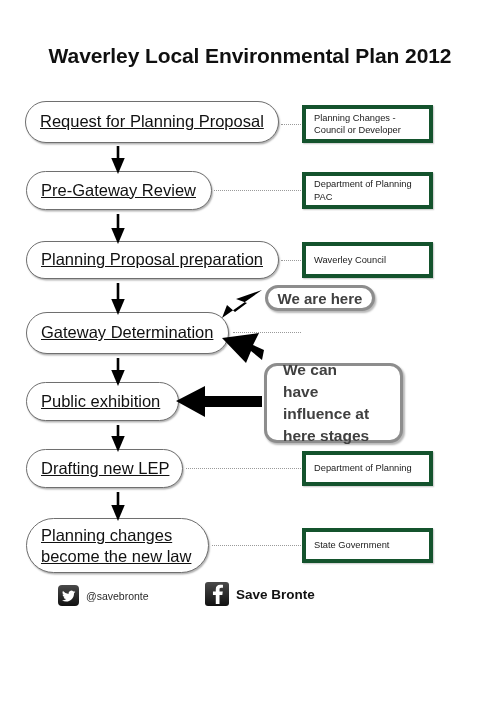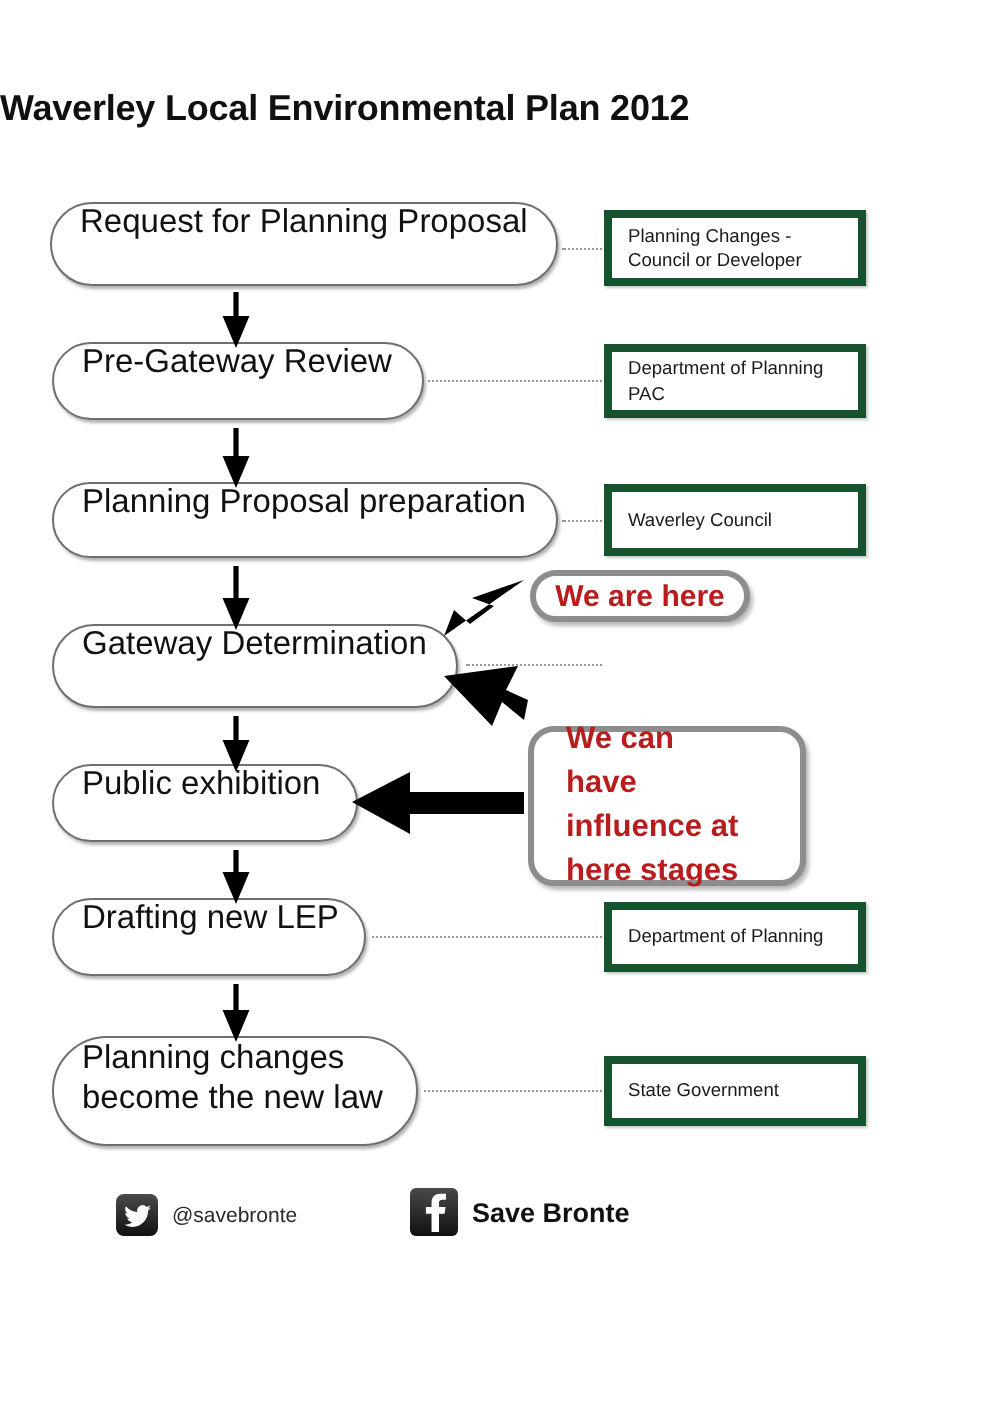--- a/index.html
+++ b/index.html
@@ -24,7 +24,8 @@
     left: 0;
     top: 44px;
     width: 500px;
-    font-size: 18px;
+    text-align: center;
+    font-size: 21px;
     font-weight: bold;
     color: #101010;
     letter-spacing: -0.1px;

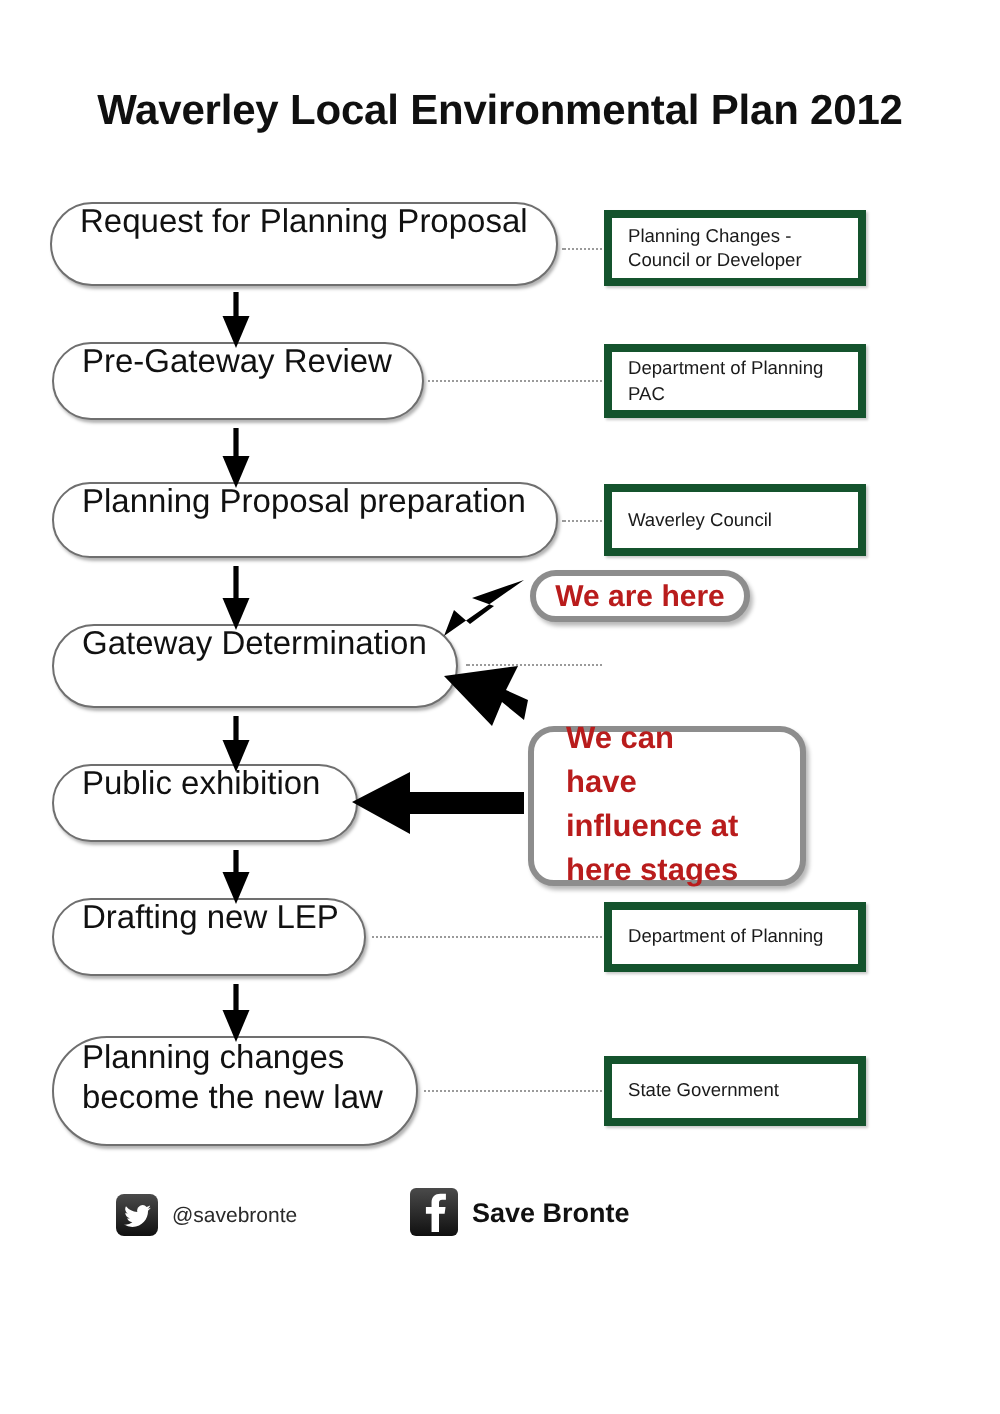--- a/index.html
+++ b/index.html
@@ -39,13 +39,14 @@
     border-radius: 999px;
     background: #ffffff;
     display: flex;
-    align-items: flex-start;
+    align-items: center;
     color: #111111;
     font-size: 16.5px;
     line-height: 1.18;
     padding-left: 14px;
     padding-right: 6px;
     box-shadow: 1px 1.5px 1.6px rgba(0,0,0,0.30);
+    text-decoration: underline;
   }
   .pill.two-line {
     line-height: 1.24;

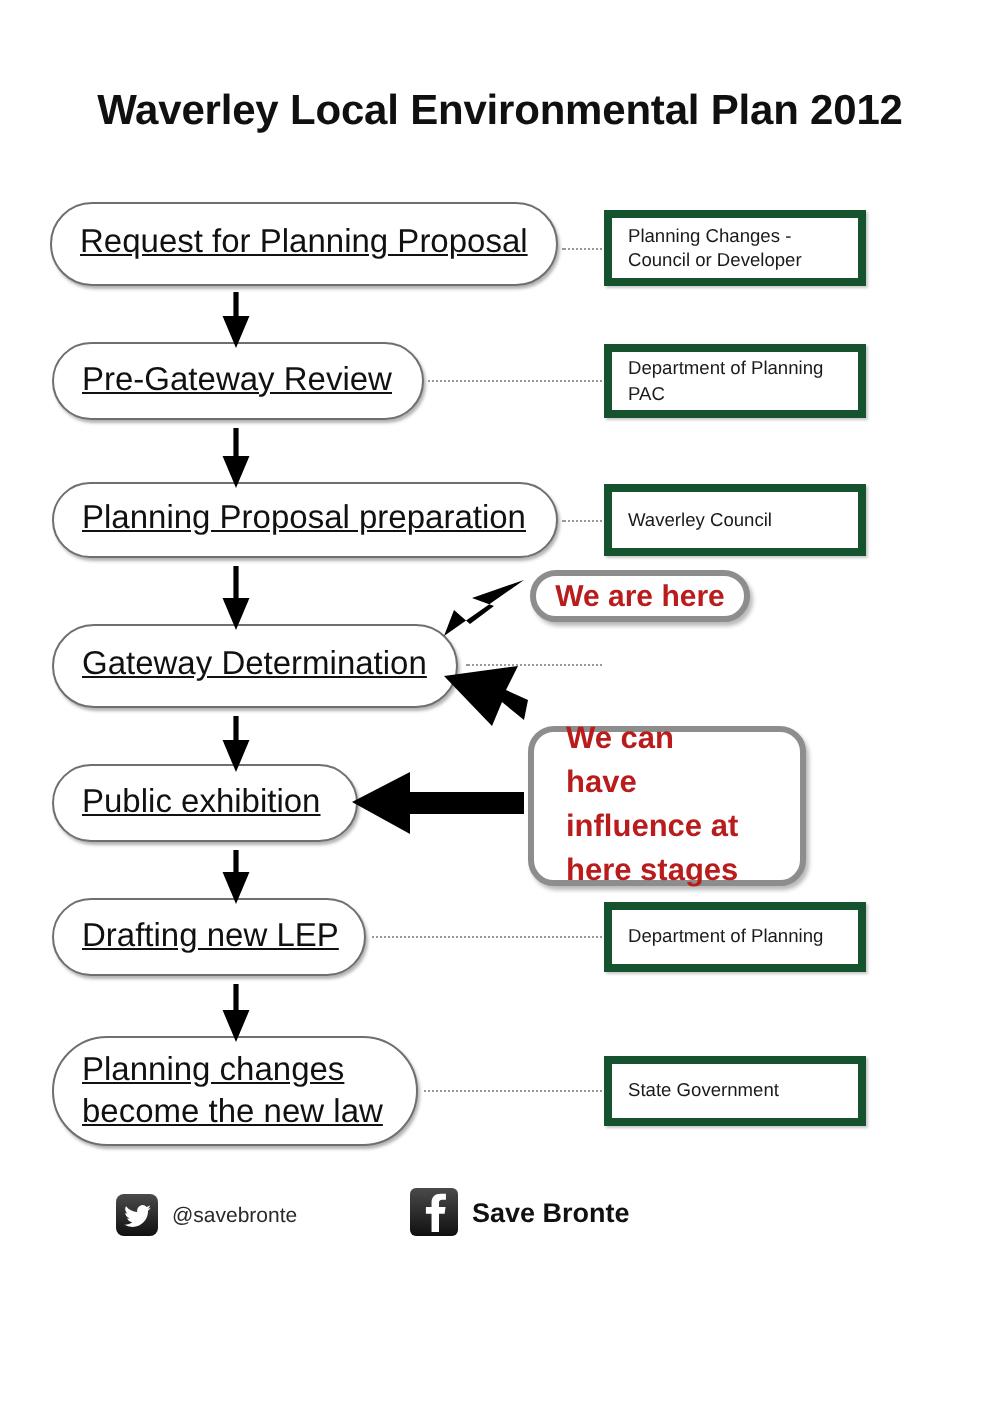--- a/index.html
+++ b/index.html
@@ -83,7 +83,7 @@
     border: 3.2px solid #8d8d8d;
     border-radius: 13px;
     background: #ffffff;
-    color: #b91c1c;
+    color: #404040;
     font-weight: bold;
     display: flex;
     align-items: center;

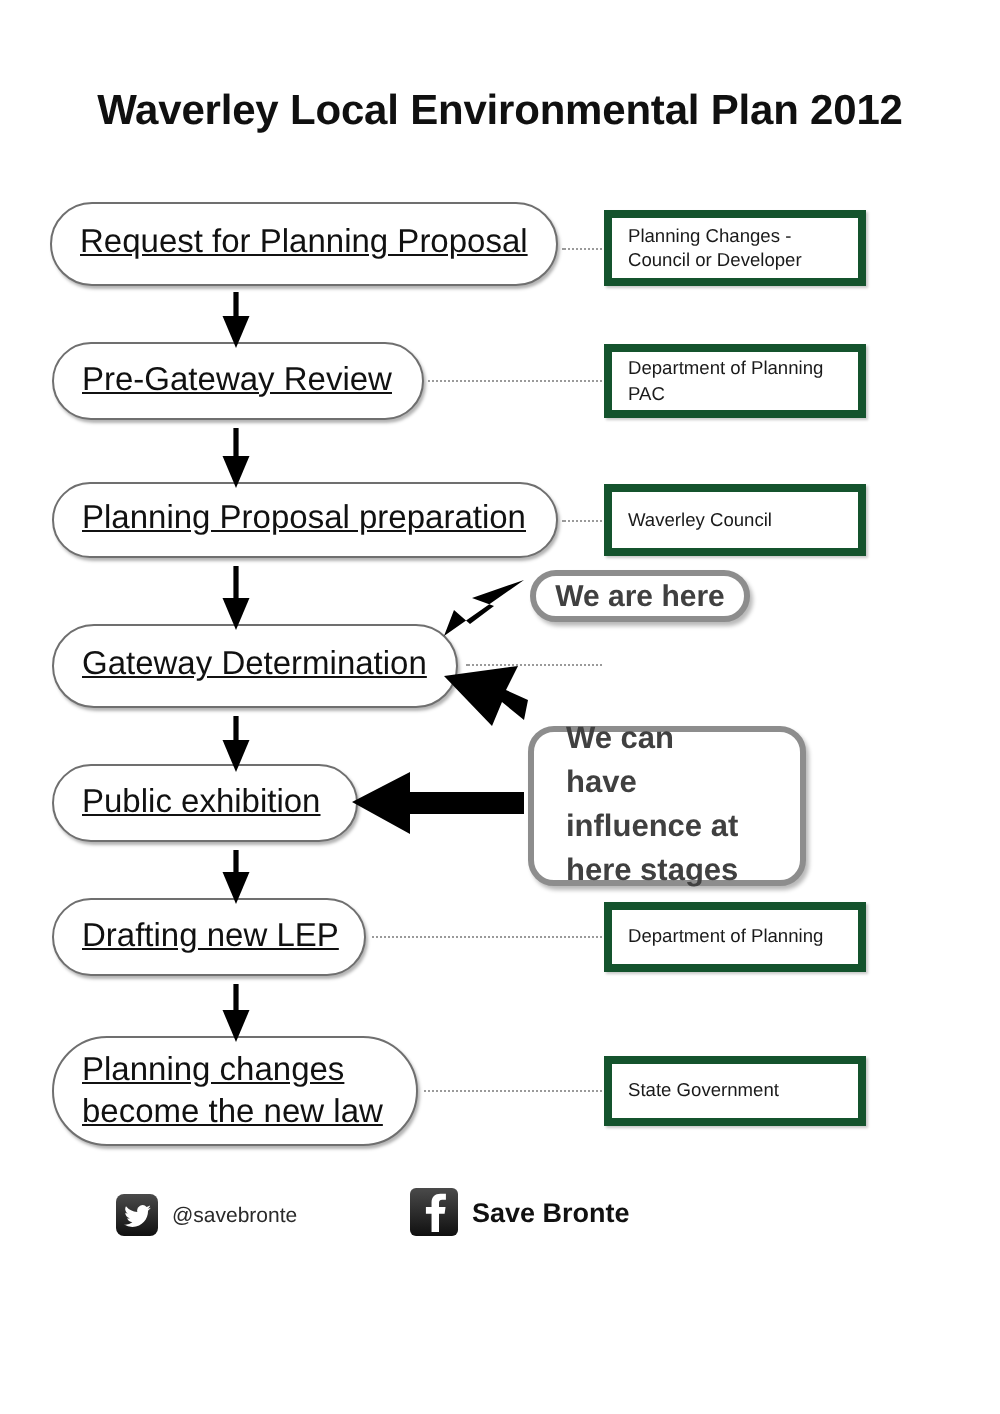--- a/index.html
+++ b/index.html
@@ -111,7 +111,7 @@
   }
 
   
-  #footer { position: absolute; left: 0; top: 588px; width: 464px; height: 40px; }
+  #footer { position: absolute; left: 0; top: 576px; width: 464px; height: 40px; }
   .social { position: absolute; display: flex; align-items: center; }
   .sq-icon {
     width: 21px;

